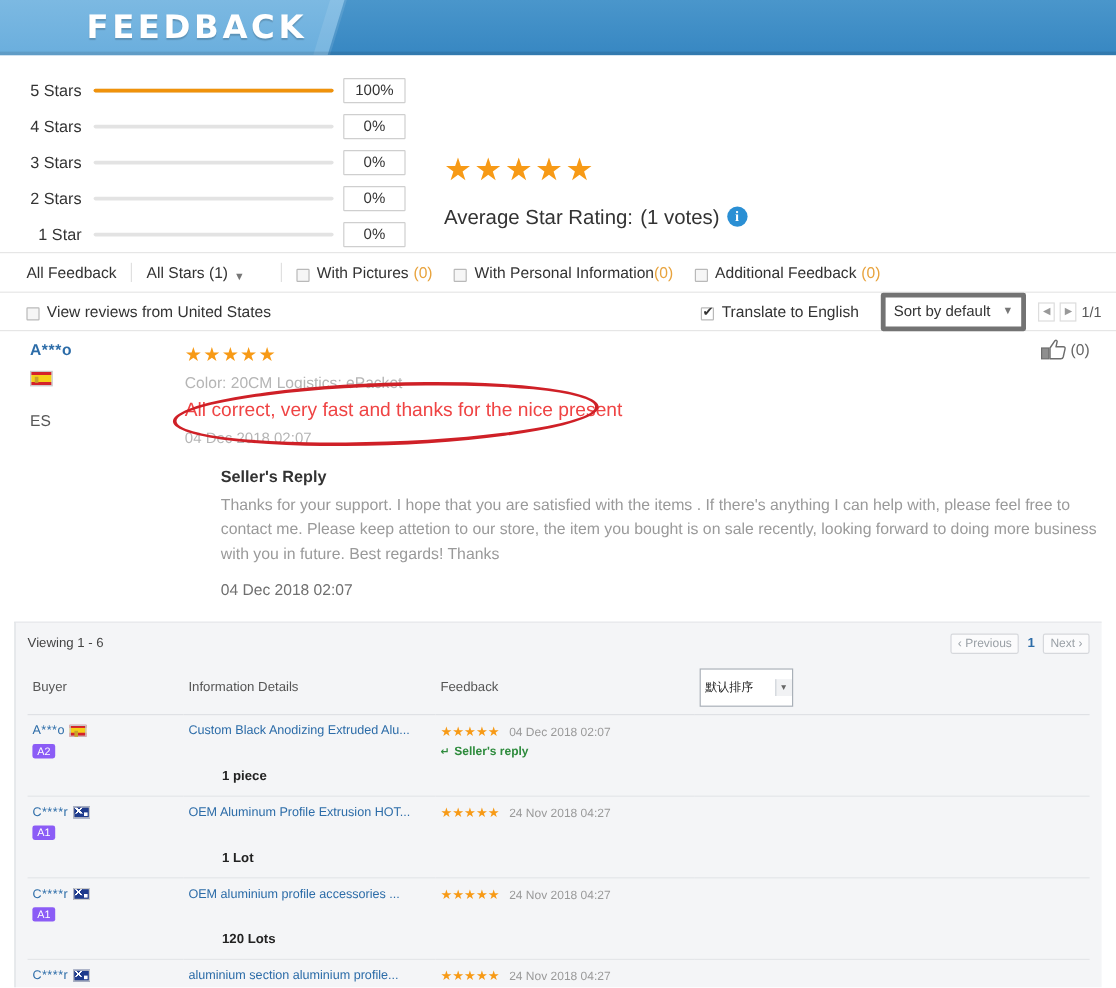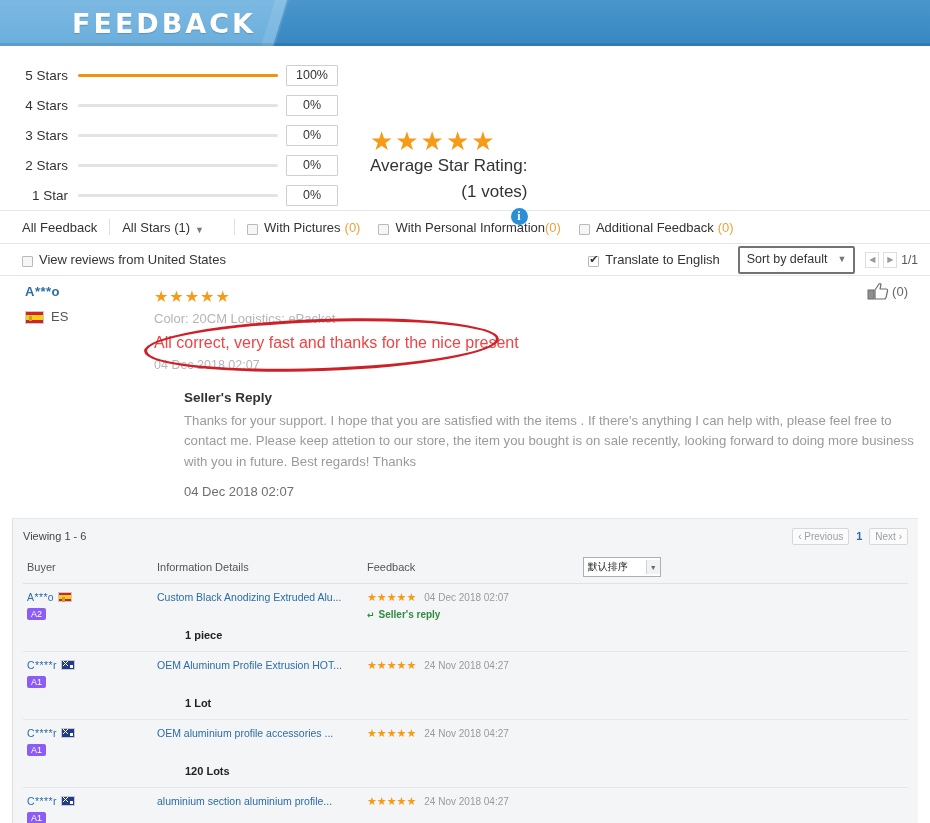--- a/index.html
+++ b/index.html
@@ -78,9 +78,9 @@
   .avg-block { position:absolute; left:370px; top:82px; }
   .avg-stars { font-size: 26px; color:#f79a16; letter-spacing:2px; line-height:1; }
   .avg-text {
-    margin-top: 2px;
+    margin-top: 18px;
     font-size: 17px; color:#333;
-    display:flex; align-items:flex-end; gap:6px;flex-direction:column;
+    display:flex; align-items:flex-start; gap:6px;
   }
   .info-icon {
     display:inline-block; width:17px; height:17px; border-radius:50%;

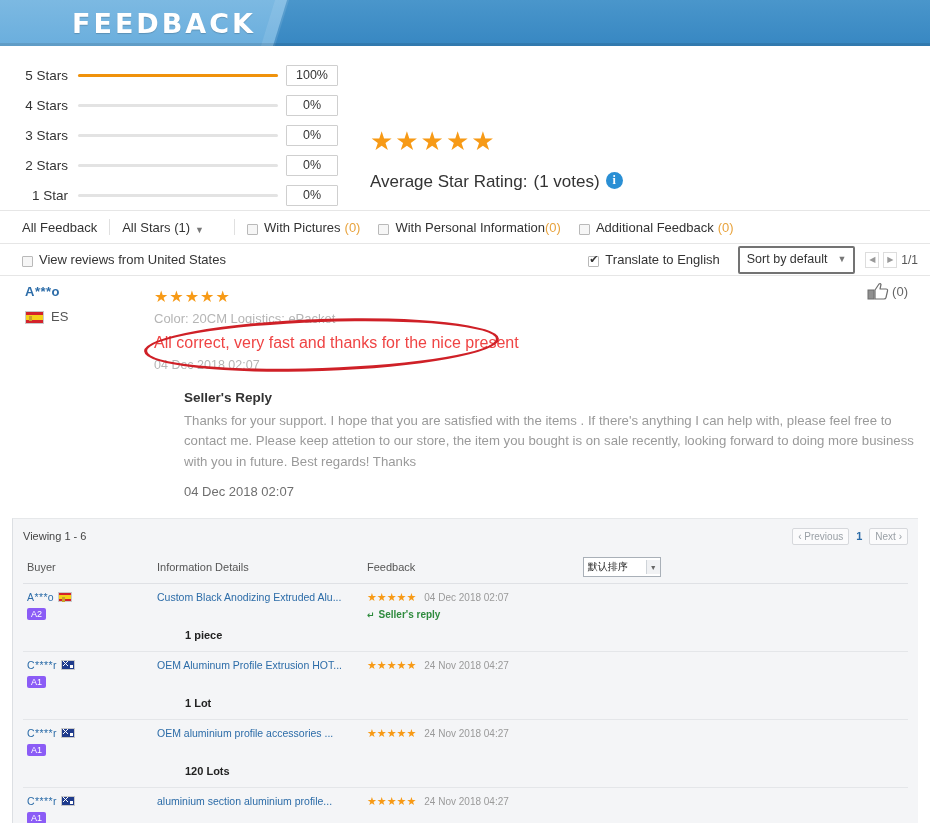--- a/index.html
+++ b/index.html
@@ -124,7 +124,7 @@
   }
   .spacer { flex:1; }
   .sortsel {
-    border:2px solid #737373; background:#fff; height:23px; line-height:21px;
+    border:4px solid #737373; background:#fff; height:23px; line-height:21px;
     padding:12px 7px; font-size:12.5px; color:#333; border-radius:2px; cursor:pointer;
     display:flex; align-items:center; gap:5px;
   }

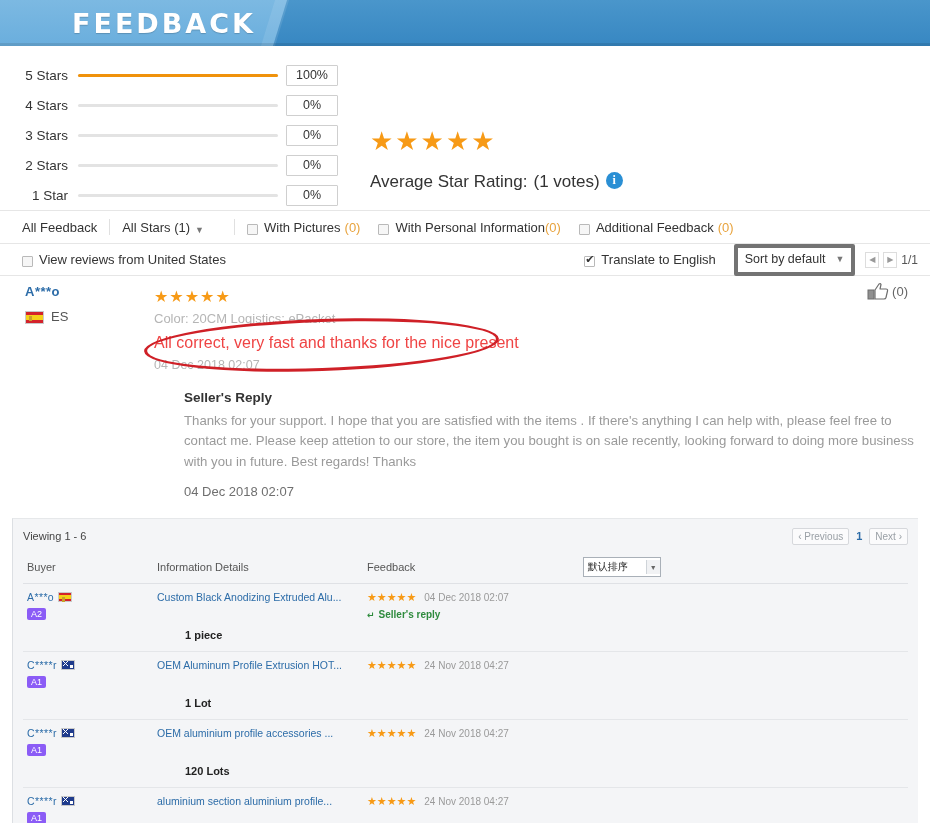--- a/index.html
+++ b/index.html
@@ -139,7 +139,7 @@
   .review { position:relative; padding: 12px 14px 6px 14px; min-height: 200px; }
   .rev-user { position:absolute; left:25px; top:8px; width:110px; }
   .rev-name { color:#2c6ca8; font-size:13px; font-weight:bold; letter-spacing:.5px; }
-  .rev-country { margin-top:10px; display:flex; align-items:flex-end; gap:7px; font-size:13px; color:#555; }
+  .rev-country { margin-top:10px; display:flex; align-items:flex-start; gap:21px; font-size:13px; color:#555;flex-direction:column; }
   .flag-es { width:19px; height:13px; border:1px solid #c9c9c9; background:linear-gradient(#d4222a 0 25%, #f5d018 25% 75%, #d4222a 75% 100%); position:relative;}
   .flag-es::after{content:"";position:absolute;left:3px;top:4px;width:3px;height:5px;background:#c8a12a;}
 

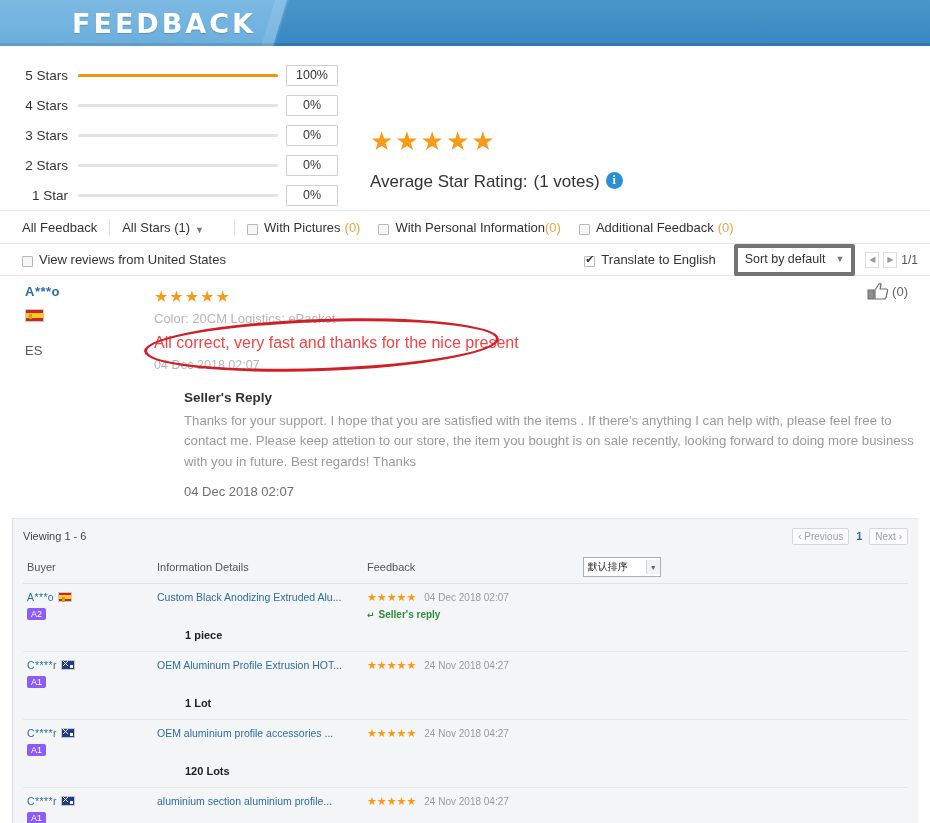--- a/index.html
+++ b/index.html
@@ -203,7 +203,7 @@
   .th-sort { text-align:right; }
   .mini-select {
     display:inline-flex; align-items:center; justify-content:space-between;
-    width:78px; height:20px; border:1px solid #a9b0b8; background:#fff;
+    width:78px; height:32px; border:1px solid #a9b0b8; background:#fff;
     font-size:10px; padding:0 0 0 4px; color:#222; cursor:pointer;
   }
   .mini-select .arr {

